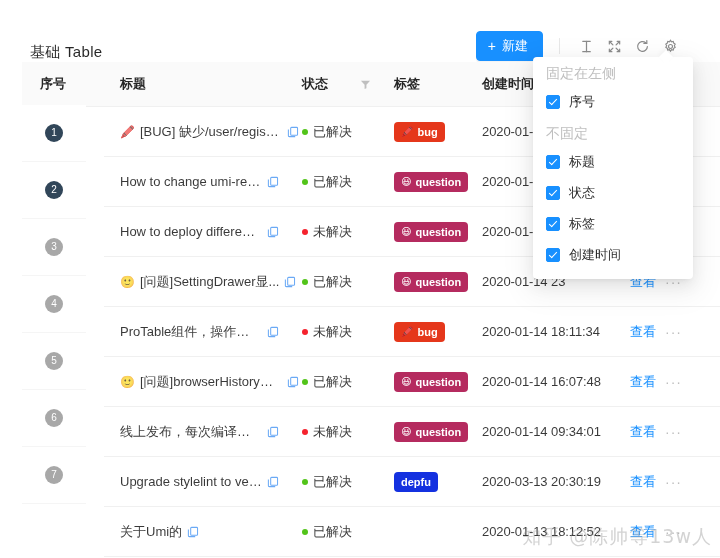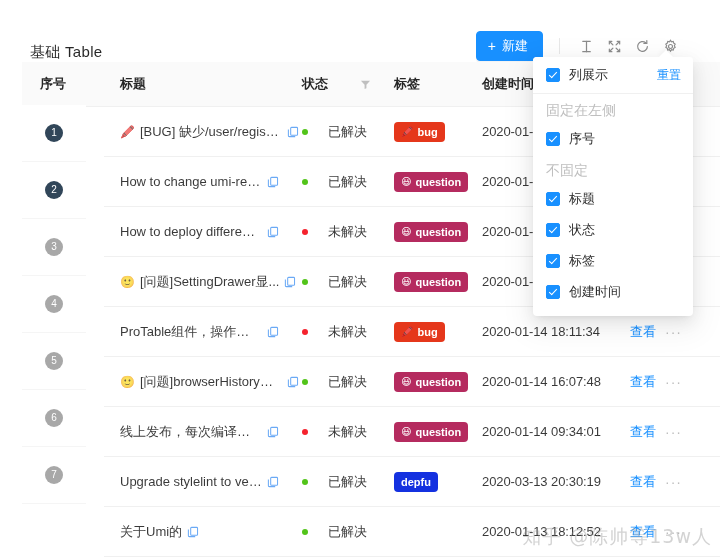--- a/index.html
+++ b/index.html
@@ -679,13 +679,6 @@
   </div>
 
   <div class="dropdown">
-    <div class="dd-head">
-      <div class="dd-head-left">
-        <span class="cbox"></span>
-        <span class="dd-title">列展示</span>
-      </div>
-      <span class="dd-reset">重置</span>
-    </div>
     <div id="dd-body">
         <div class="dd-group-label">固定在左侧</div>
         <div class="dd-item">

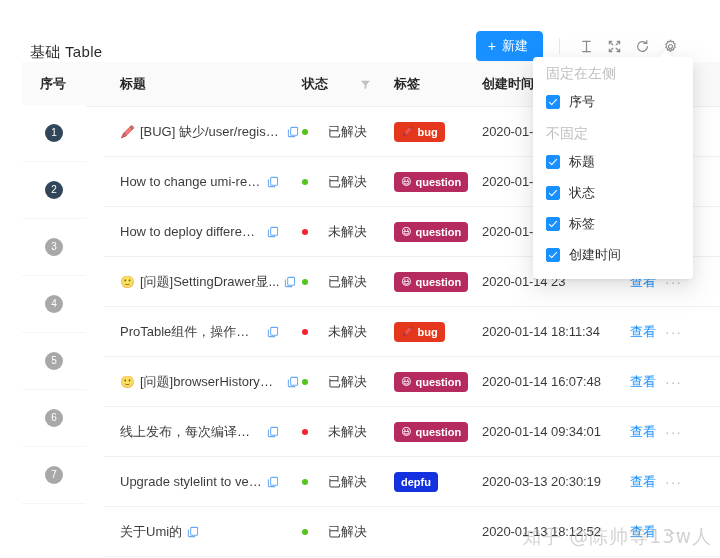--- a/index.html
+++ b/index.html
@@ -183,7 +183,7 @@
     display: inline-flex;
   }
 
-  .state-inner { display: flex; align-items: center; gap: 20px; white-space: nowrap; }
+  .state-inner { display: flex; align-items: center; gap: 5px; white-space: nowrap; }
   .dot { width: 6px; height: 6px; border-radius: 50%; display: inline-block; }
   .dot.green { background: #52c41a; }
   .dot.red   { background: #f5222d; }

